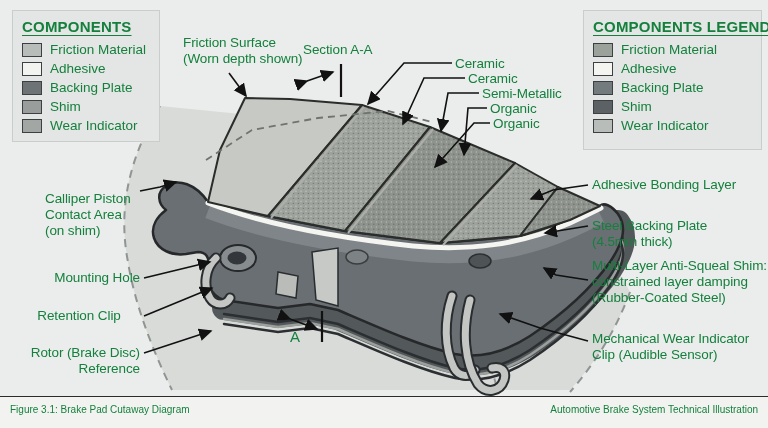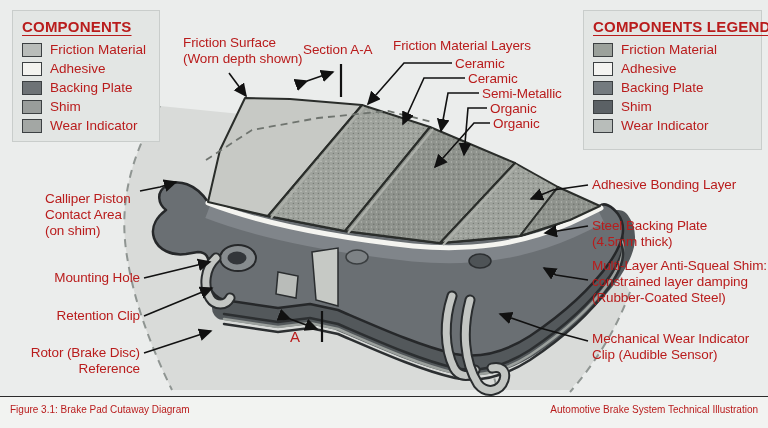--- a/index.html
+++ b/index.html
@@ -6,7 +6,7 @@
   #stage{
     position:relative;width:768px;height:428px;overflow:hidden;
     background:#ebedec;
-    font-family:"Liberation Sans", sans-serif;color:#b91c1c;
+    font-family:"Liberation Sans", sans-serif;color:#15803d;
   }
   .panel{
     position:absolute;background:#e3e6e4;border:1px solid #c9cdcb;

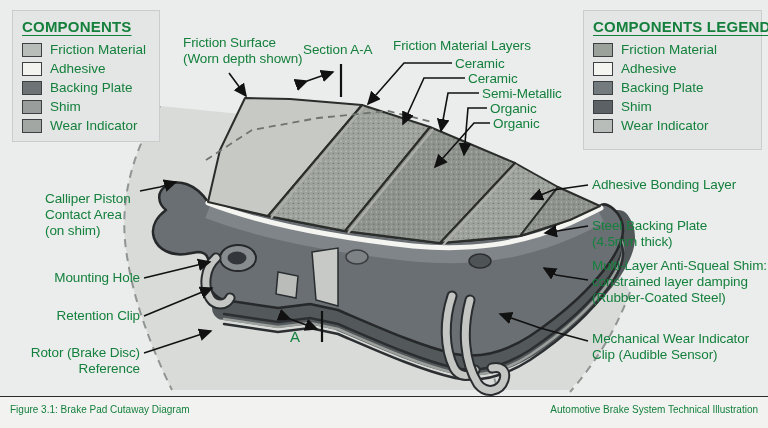--- a/index.html
+++ b/index.html
@@ -200,7 +200,6 @@
   <div class="lbl" style="left:183px;top:35px;width:150px;">Friction Surface
 (Worn depth shown)</div>
   <div class="lbl" style="left:303px;top:42px;">Section A-A</div>
-  <div class="lbl" style="left:393px;top:38px;">Friction Material Layers</div>
   <div class="lbl" style="left:455px;top:56px;">Ceramic</div>
   <div class="lbl" style="left:468px;top:71px;">Ceramic</div>
   <div class="lbl" style="left:482px;top:86px;">Semi-Metallic</div>

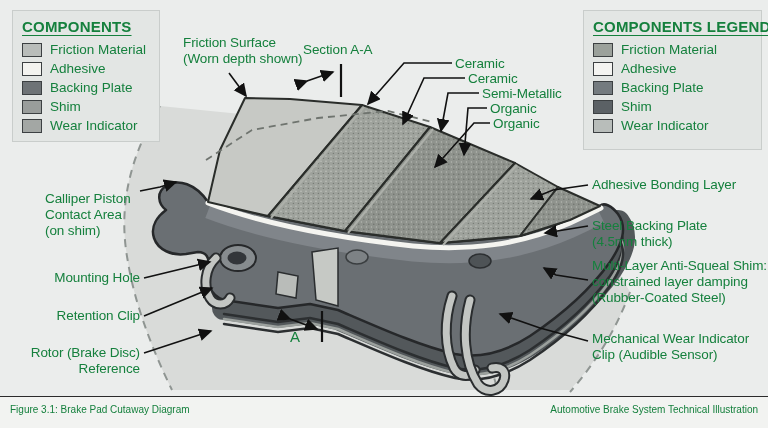--- a/index.html
+++ b/index.html
@@ -219,7 +219,7 @@
 Contact Area
 (on shim)</div>
   <div class="lbl right" style="left:30px;top:270px;width:110px;">Mounting Hole</div>
-  <div class="lbl right" style="left:30px;top:308px;width:110px;">Retention Clip</div>
+  <div class="lbl right" style="left:24px;top:308px;width:110px;text-align:center;">Retention Clip</div>
   <div class="lbl right" style="left:18px;top:345px;width:122px;">Rotor (Brake Disc)
 Reference</div>
   <div class="lbl amark" style="left:290px;top:329px;">A</div>

